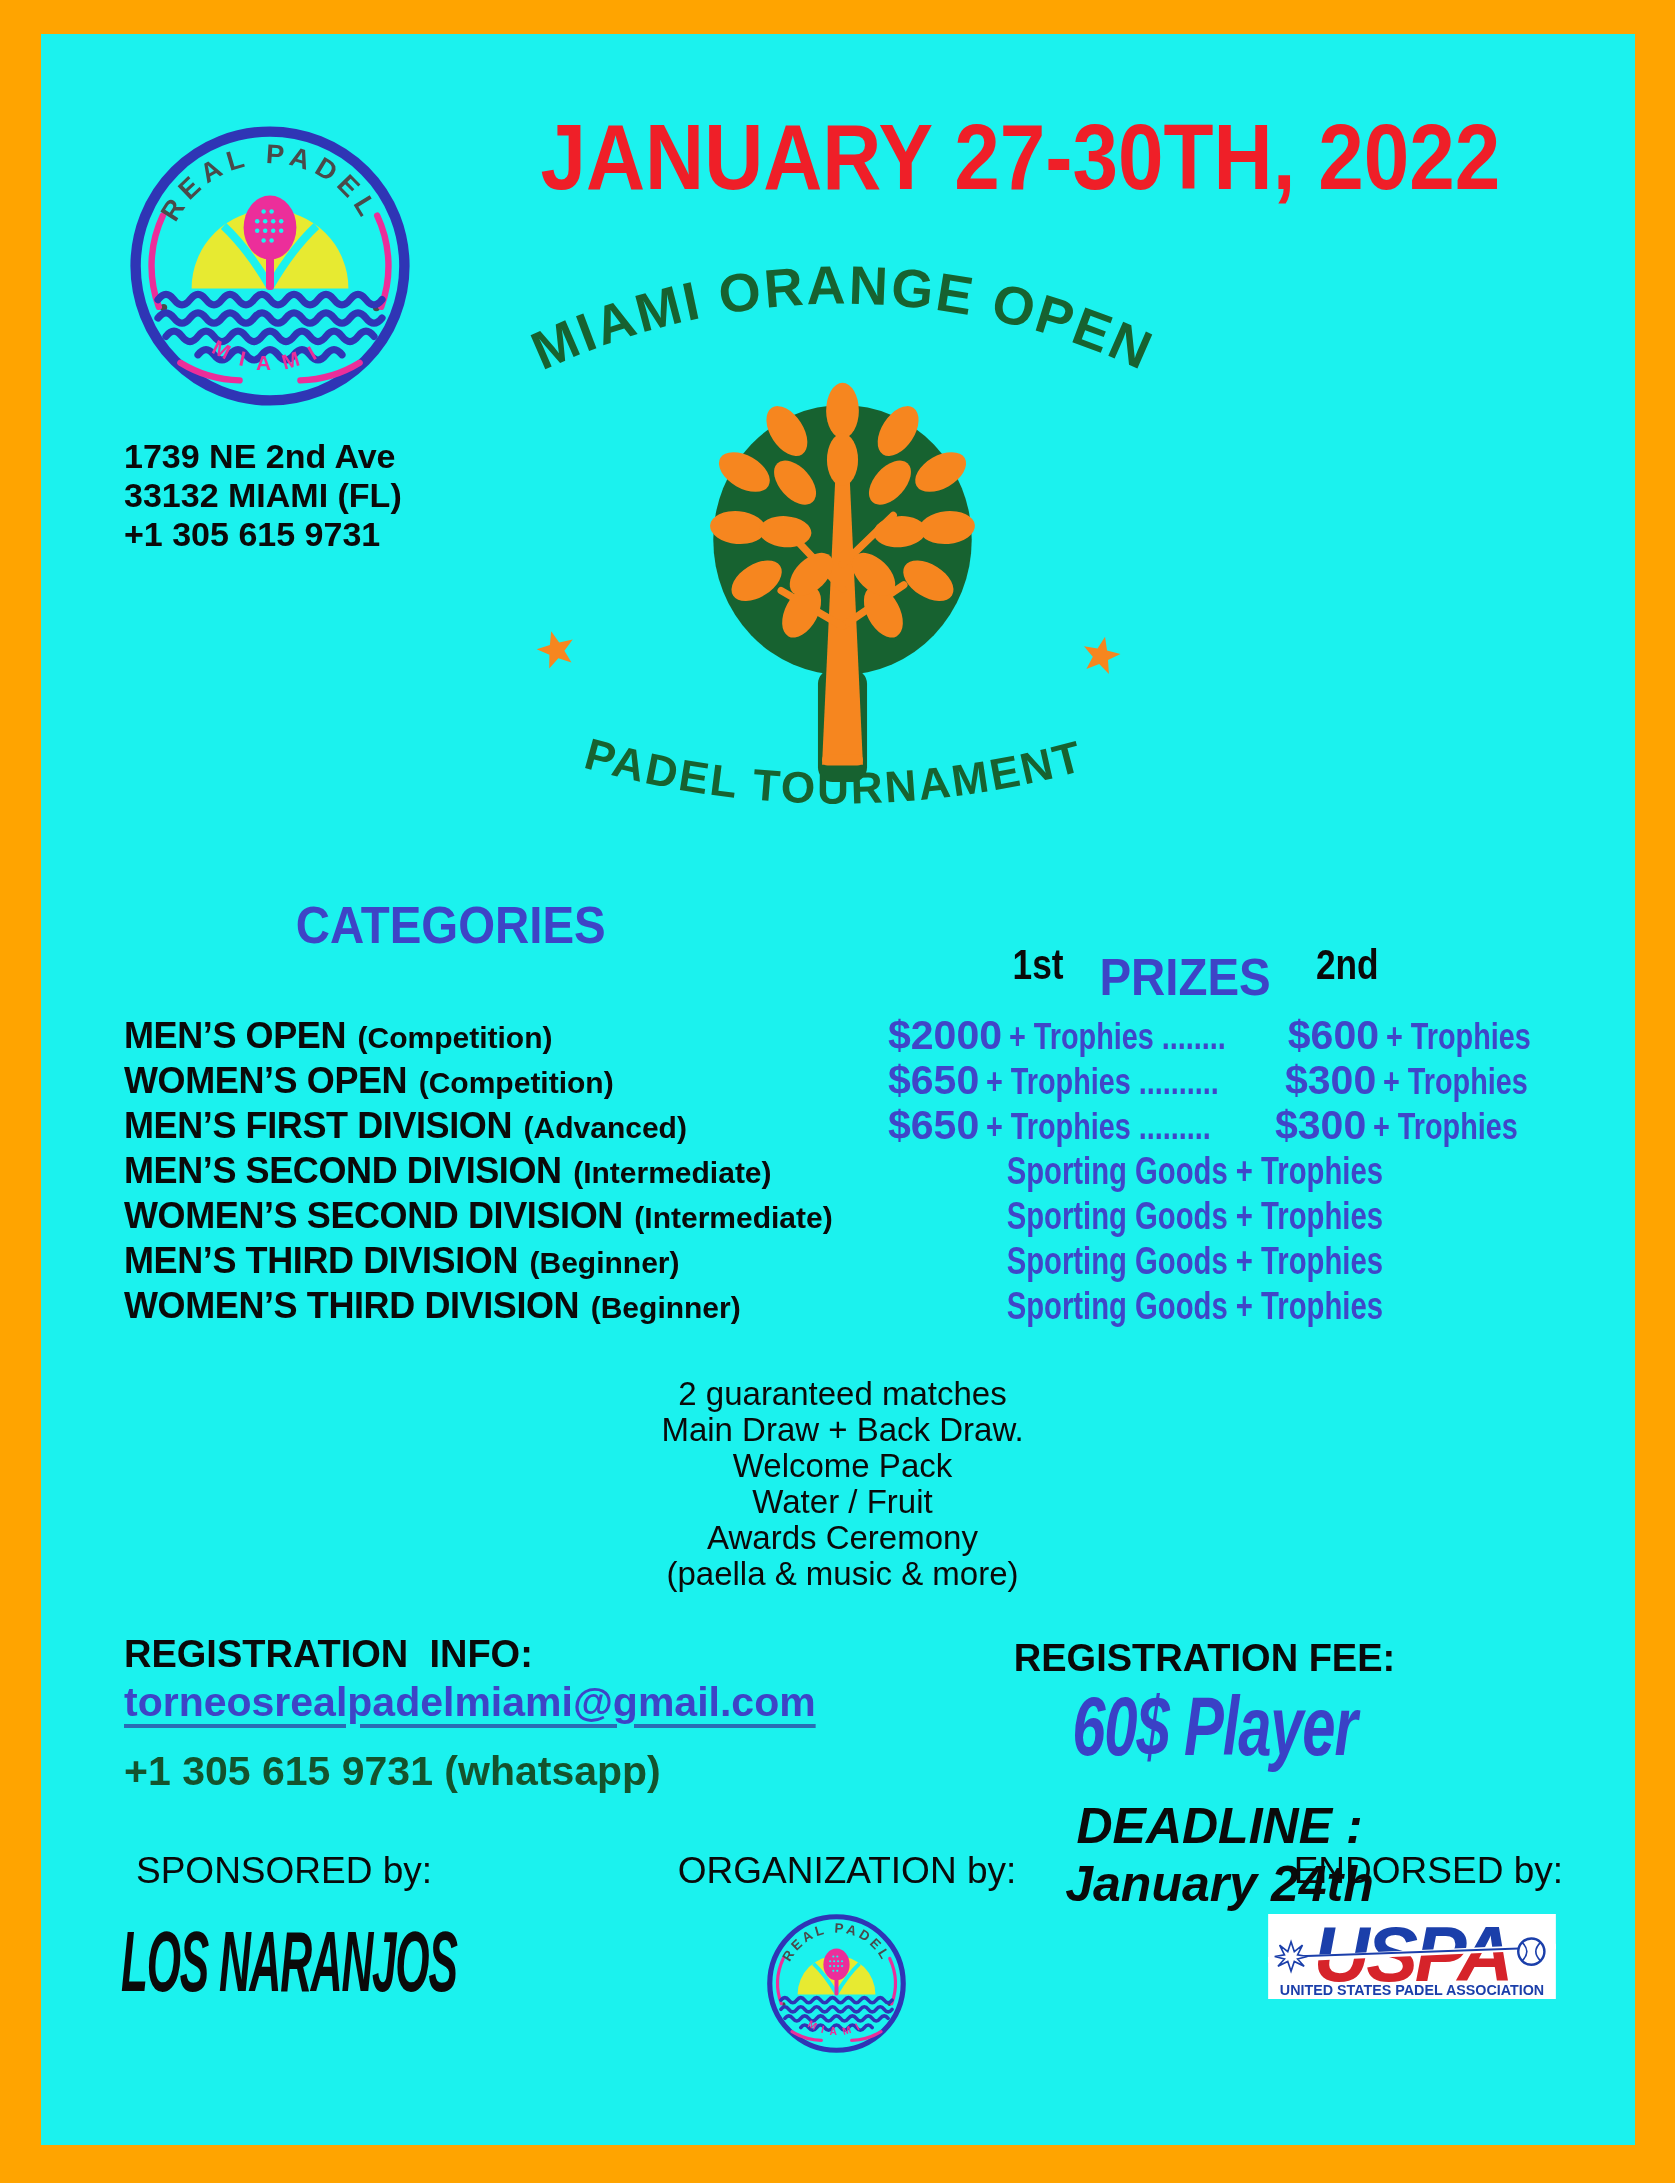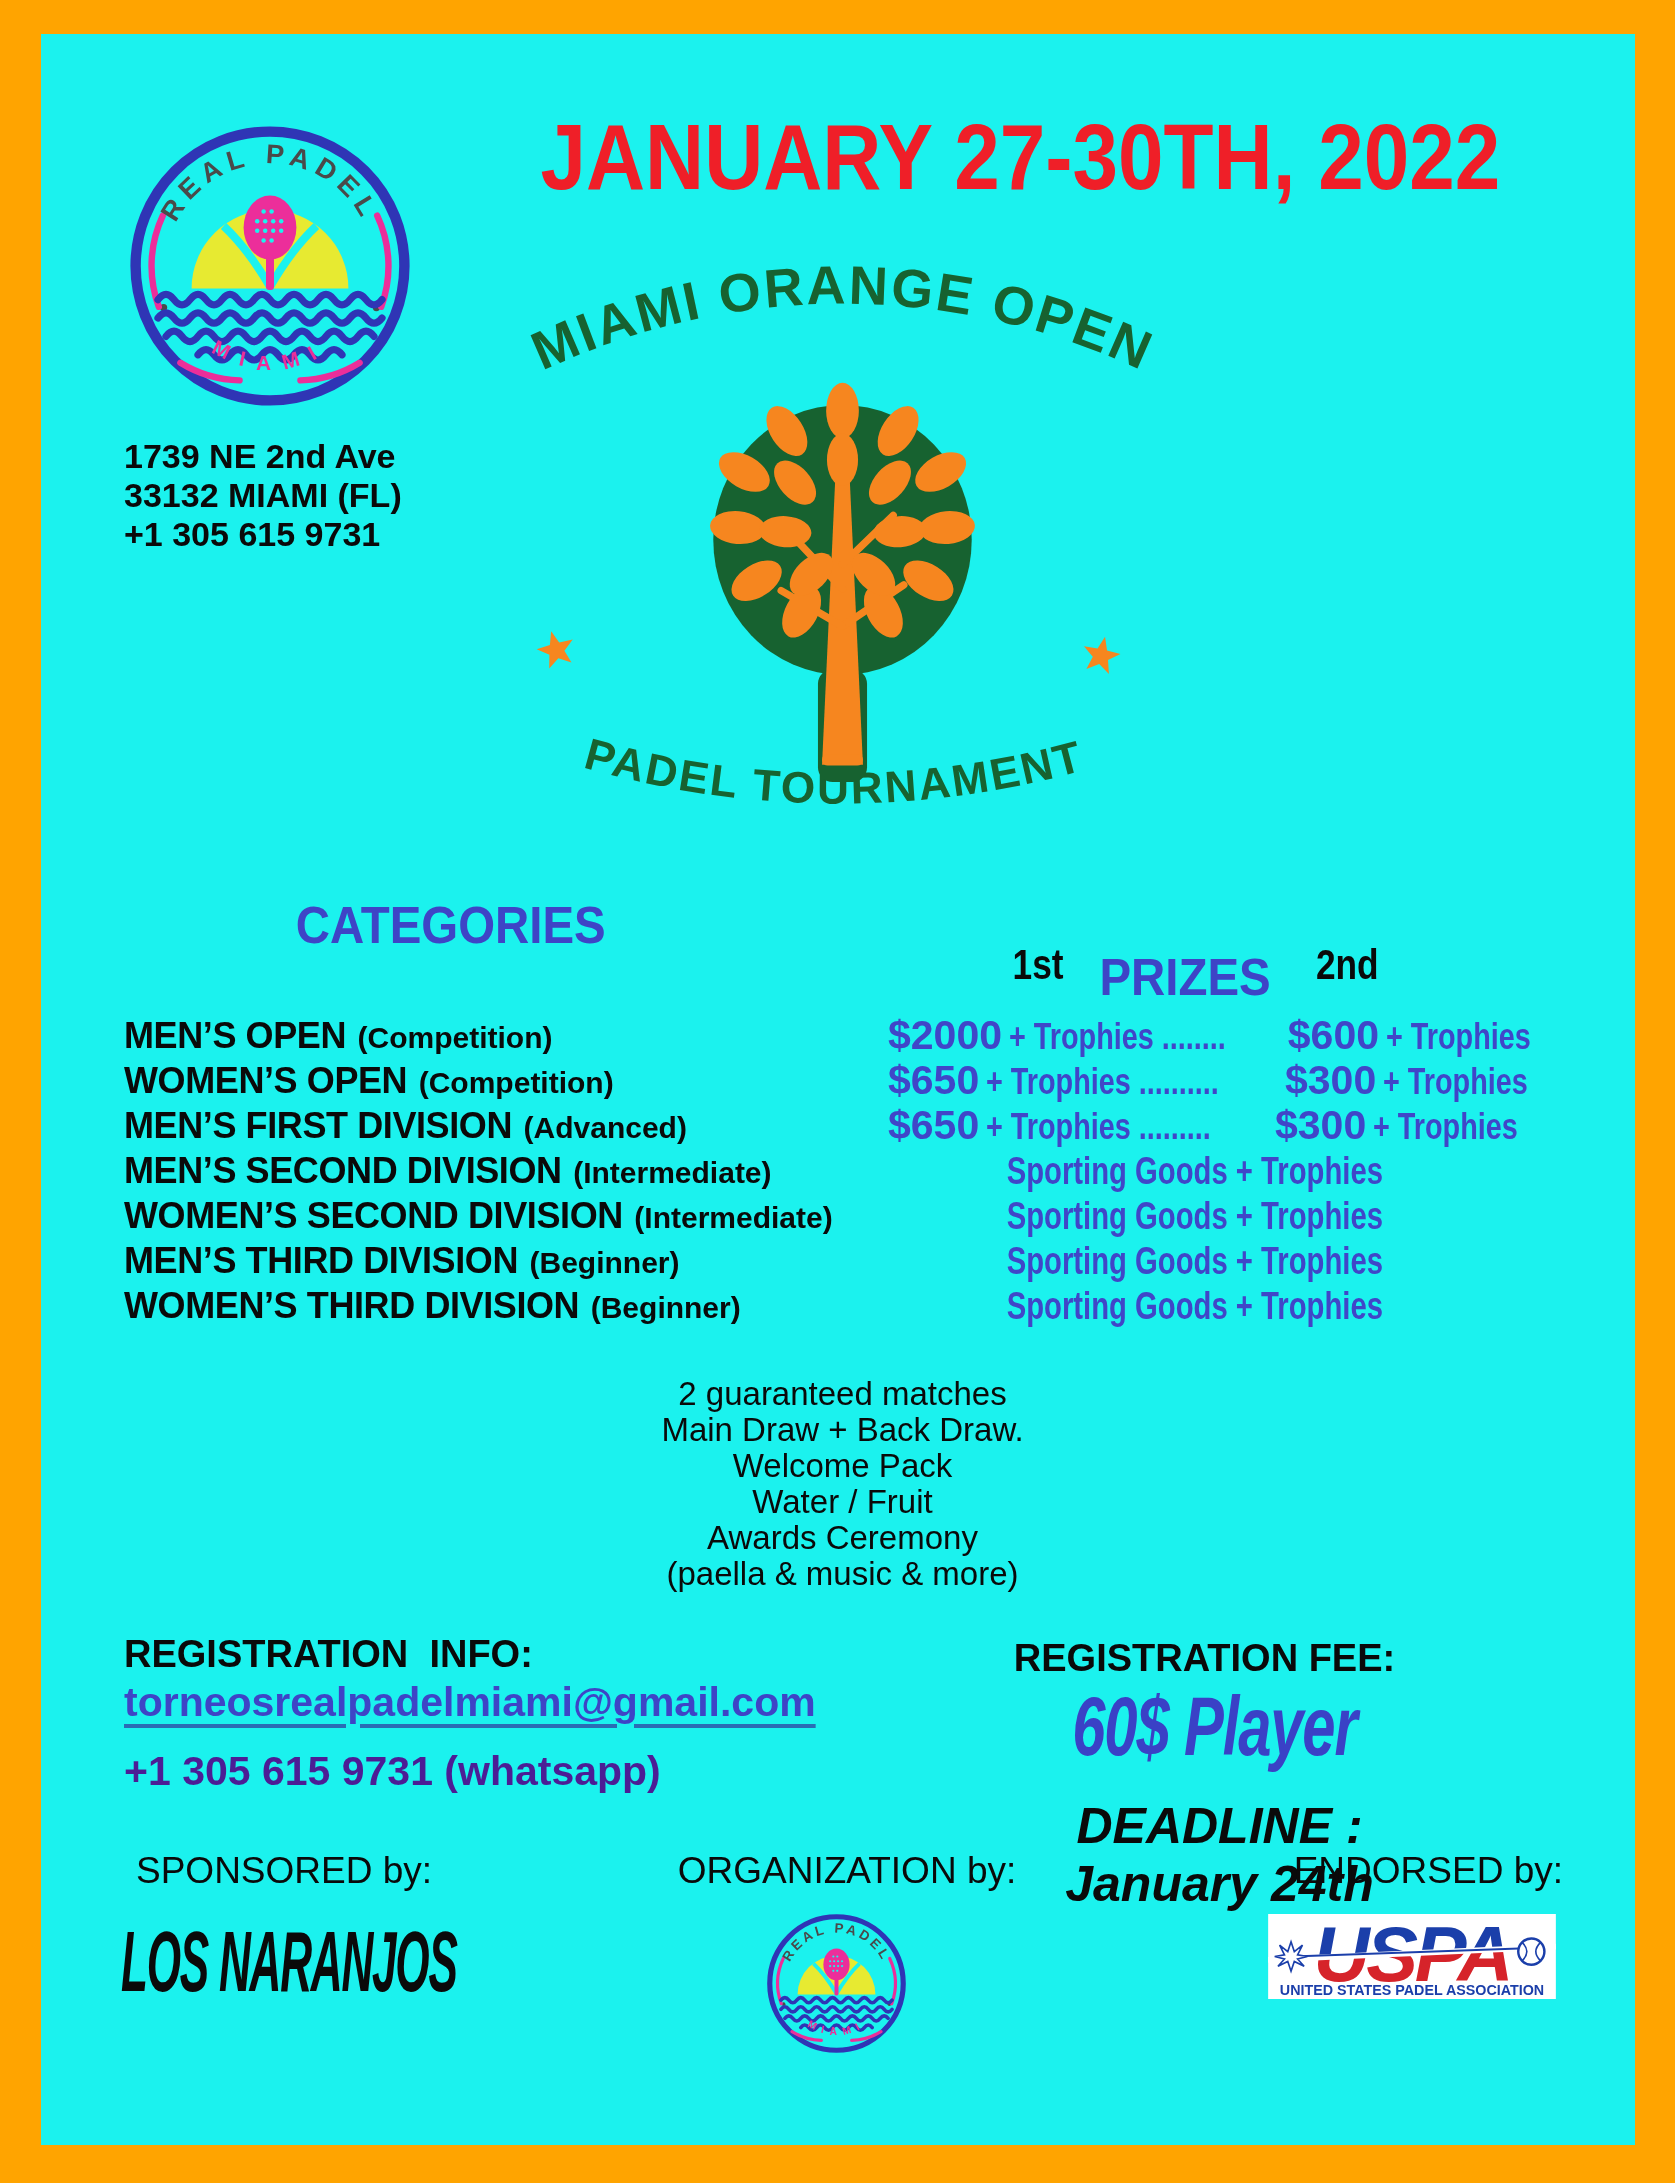--- a/index.html
+++ b/index.html
@@ -47,7 +47,7 @@
   .reg-label{left:124px;top:1633px;font-size:38px;font-weight:700;color:#0a0a0a;white-space:pre-wrap;}
   .reg-email{left:124px;top:1679px;font-size:41px;font-weight:700;color:#3E44C6;
              text-decoration:underline;text-decoration-color:#2a6cb4;text-underline-offset:8.2px;text-decoration-thickness:4.1px;}
-  .reg-phone{left:124px;top:1748px;font-size:41px;font-weight:700;color:#4c1d95;}
+  .reg-phone{left:124px;top:1748px;font-size:41px;font-weight:700;color:#14532d;}
   .fee-label{left:959px;top:1637px;width:491px;text-align:center;font-size:38px;font-weight:700;color:#0a0a0a;}
   .fee-value{left:969px;top:1679px;width:491px;text-align:center;color:#3A41C6;}
   .fee-value .cond{font-size:83px;font-weight:700;font-style:italic;letter-spacing:-1.6px;transform:scaleX(0.72);}

